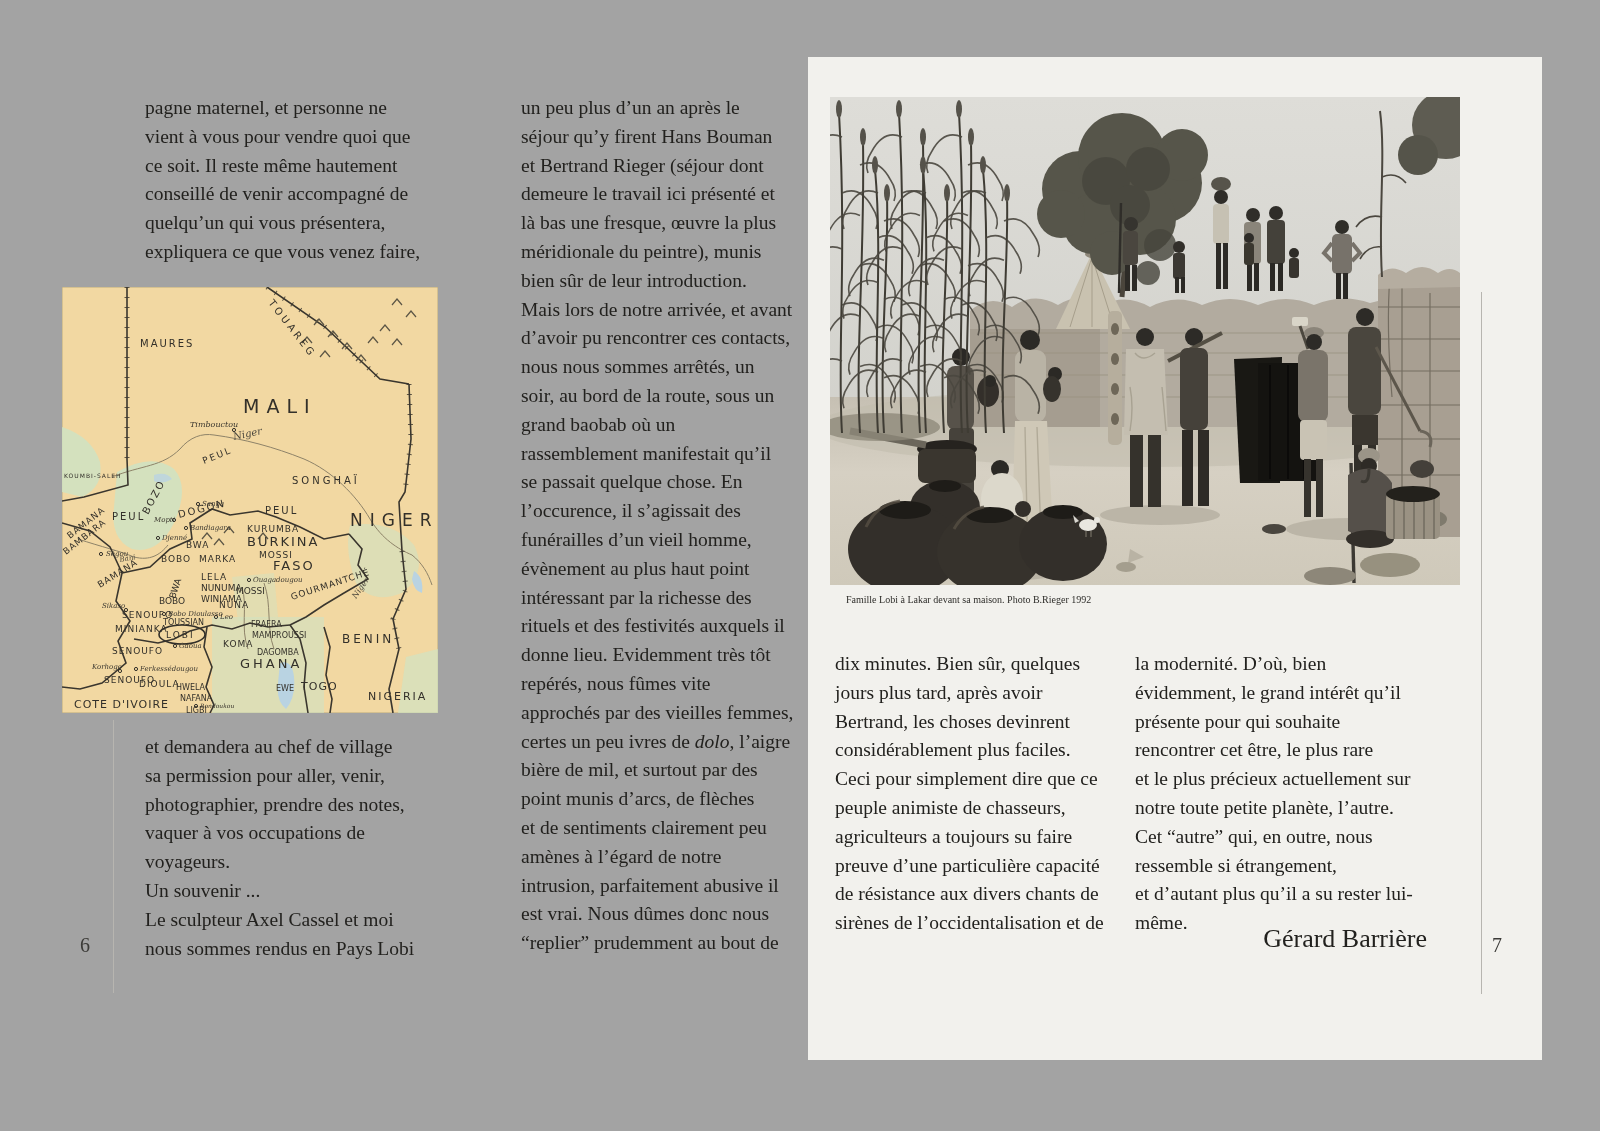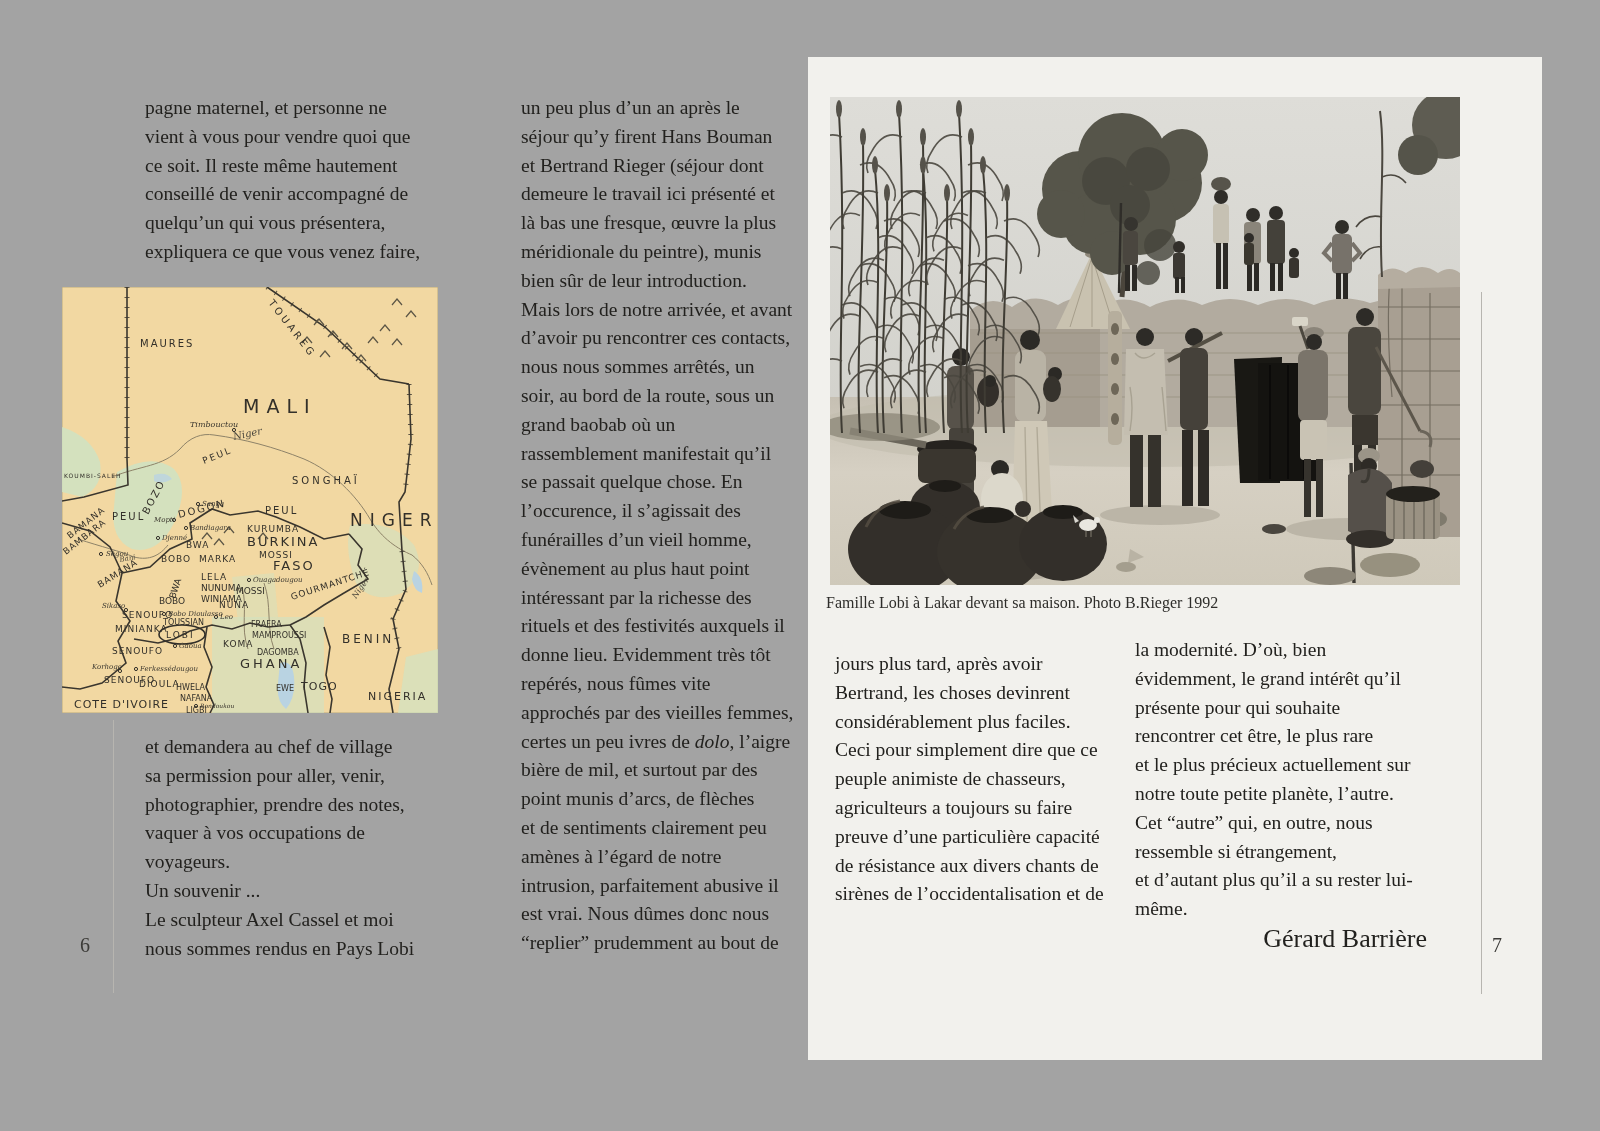--- a/index.html
+++ b/index.html
@@ -19,7 +19,7 @@
   text.river{font-family:"DejaVu Serif",serif;font-style:italic;fill:#4a463c;}
   
   #photo{position:absolute;left:830px;top:97px;width:630px;height:488px;}
-  .caption{position:absolute;left:826px;top:594px;width:630px;font-size:16px;color:#2e2d2a;}
+  .caption{position:absolute;left:846px;top:594px;width:630px;font-size:10px;color:#2e2d2a;}
   .pagenum{position:absolute;font-size:20px;color:#3c3b38;}
   .rule{position:absolute;width:1px;background:#b7b5b0;}
   .signature{position:absolute;left:1135px;top:924px;width:292px;text-align:right;

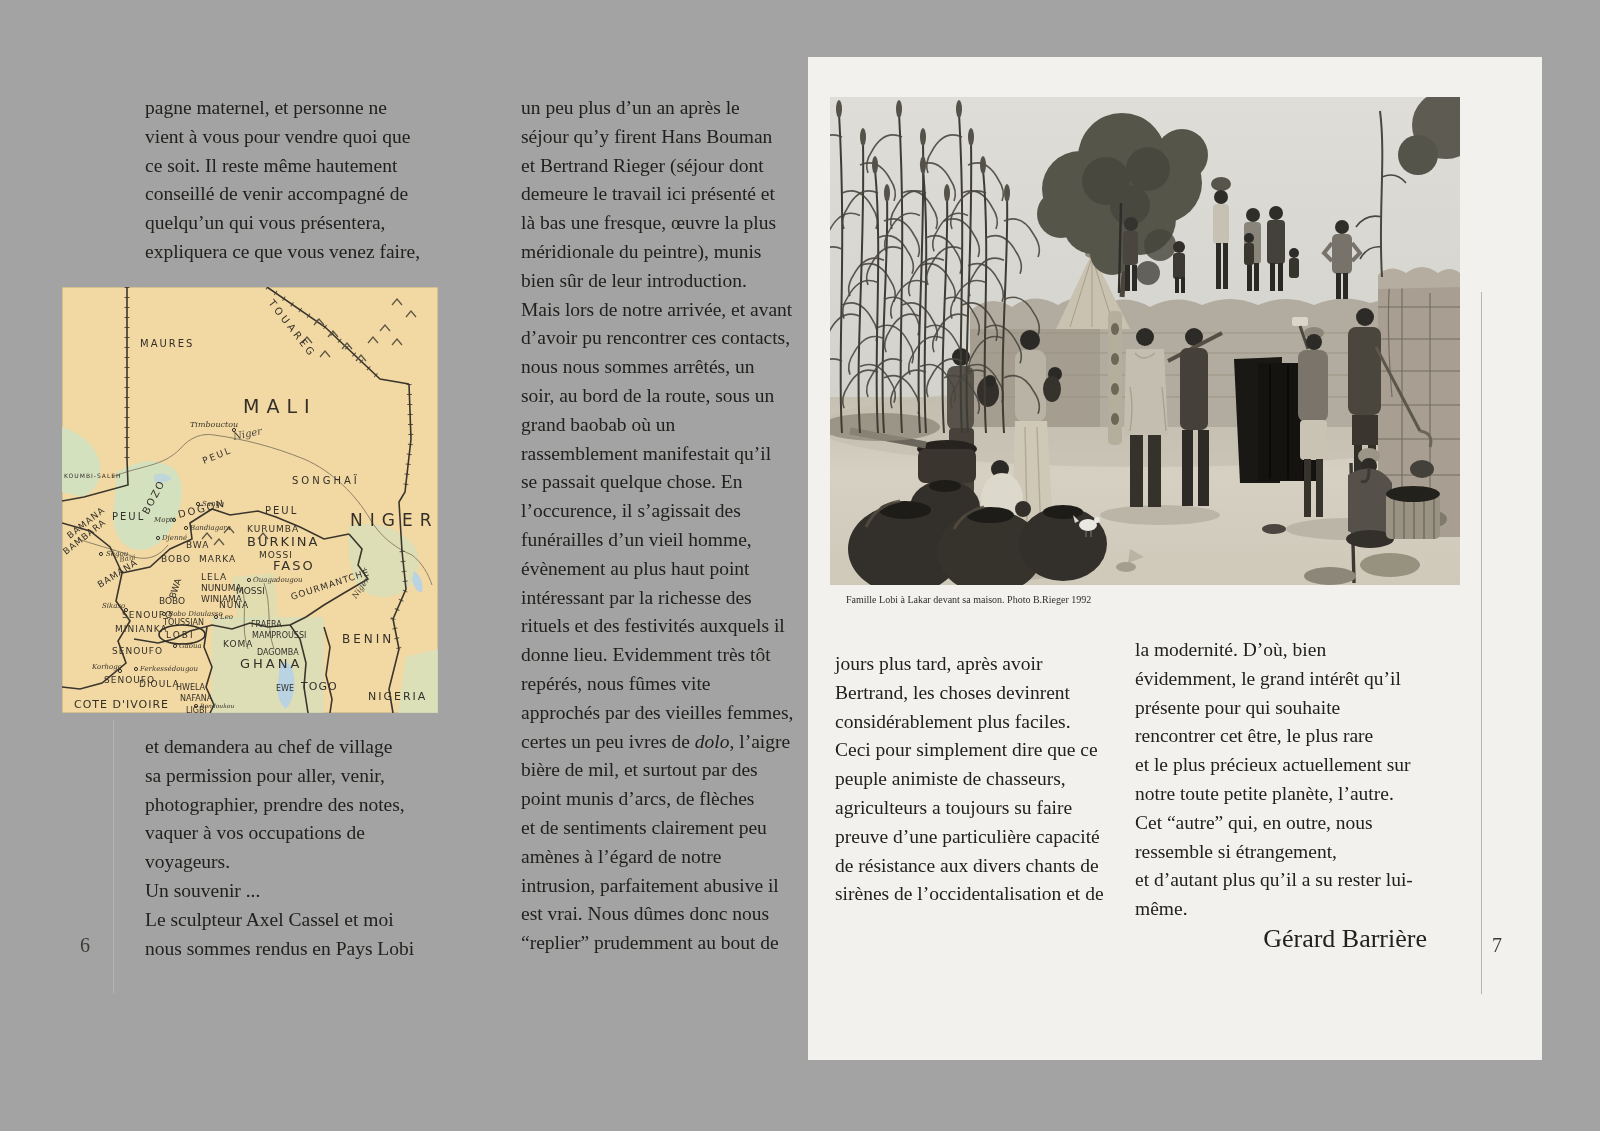--- a/index.html
+++ b/index.html
@@ -606,6 +606,7 @@
   <div class="caption">Famille Lobi à Lakar devant sa maison. Photo B.Rieger 1992</div>
 
   <div class="col" style="left:835px;top:650px;width:290px;">
+      <div class="line">dix minutes. Bien sûr, quelques</div>
       <div class="line">jours plus tard, après avoir</div>
       <div class="line">Bertrand, les choses devinrent</div>
       <div class="line">considérablement plus faciles.</div>

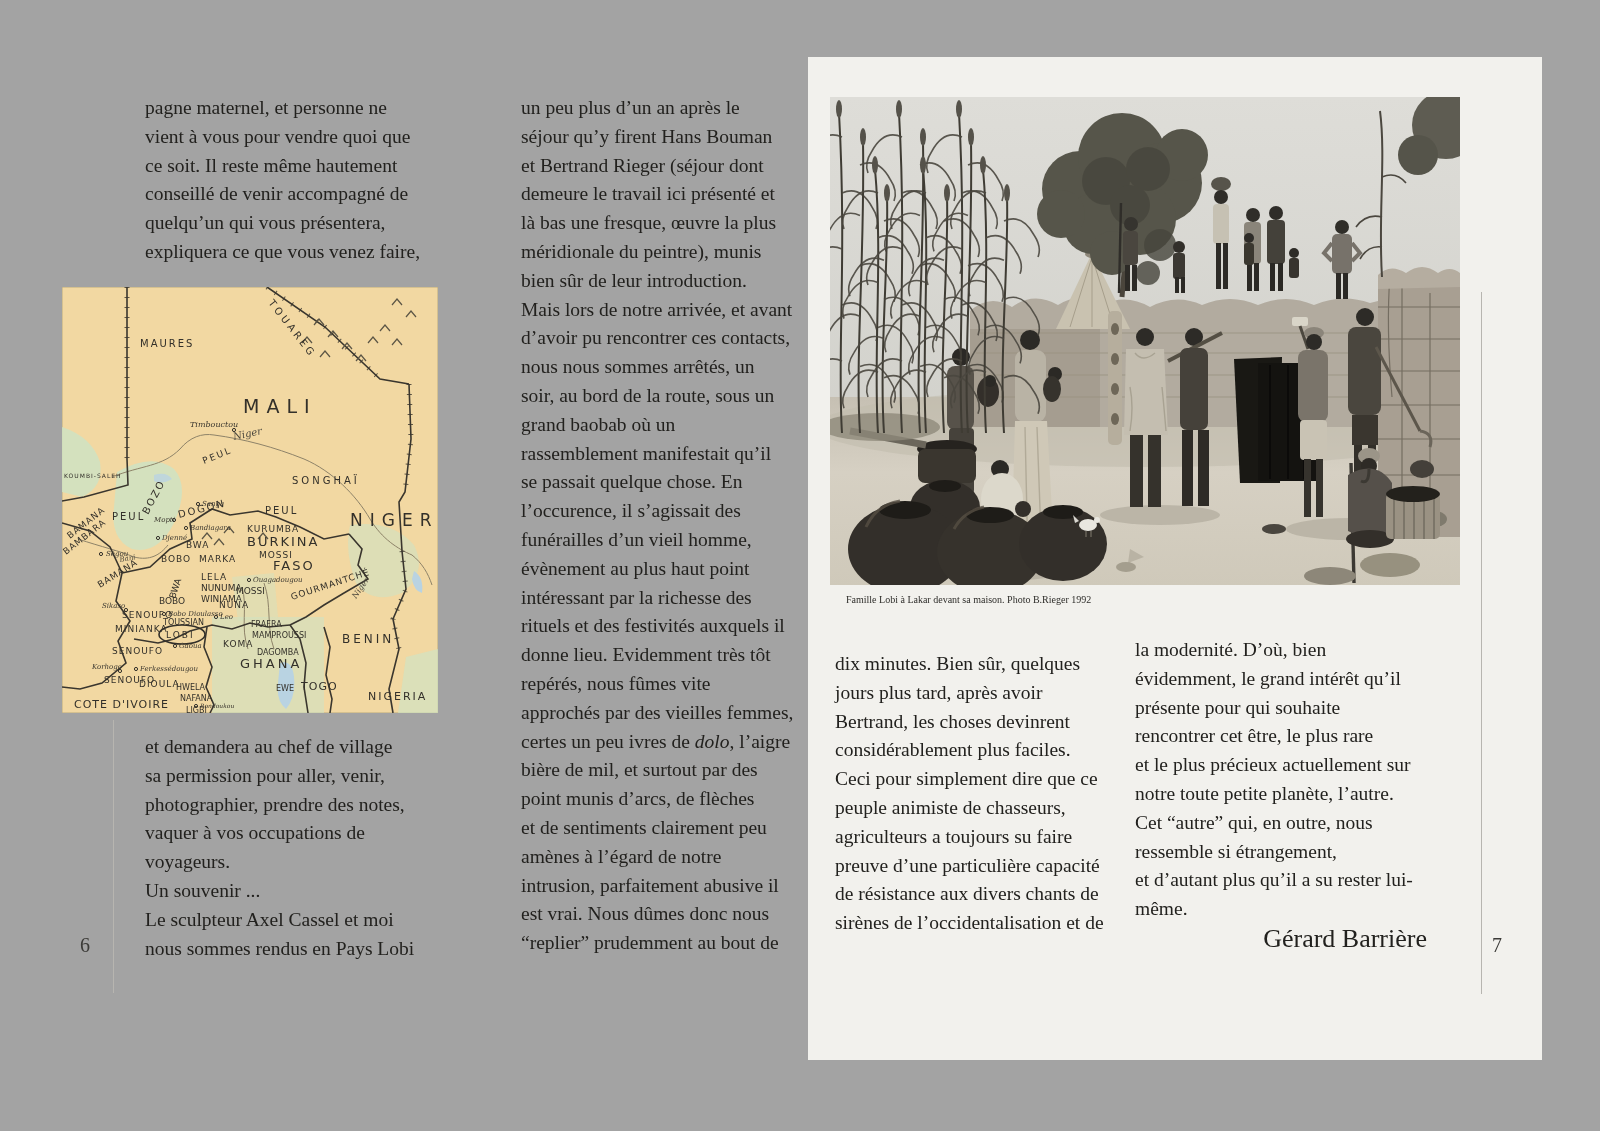--- a/index.html
+++ b/index.html
@@ -618,7 +618,7 @@
       <div class="line">sirènes de l’occidentalisation et de</div>
     </div>
 
-  <div class="col" style="left:1135px;top:636px;width:300px;">
+  <div class="col" style="left:1135px;top:650px;width:300px;">
       <div class="line">la modernité. D’où, bien</div>
       <div class="line">évidemment, le grand intérêt qu’il</div>
       <div class="line">présente pour qui souhaite</div>

